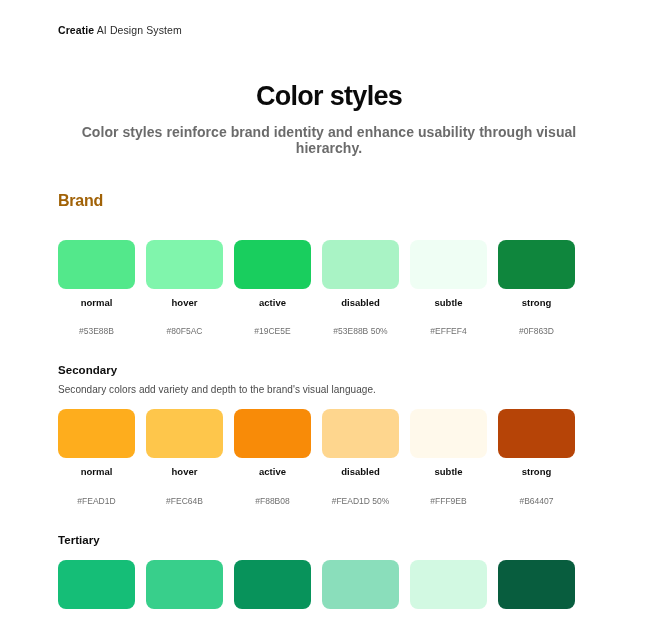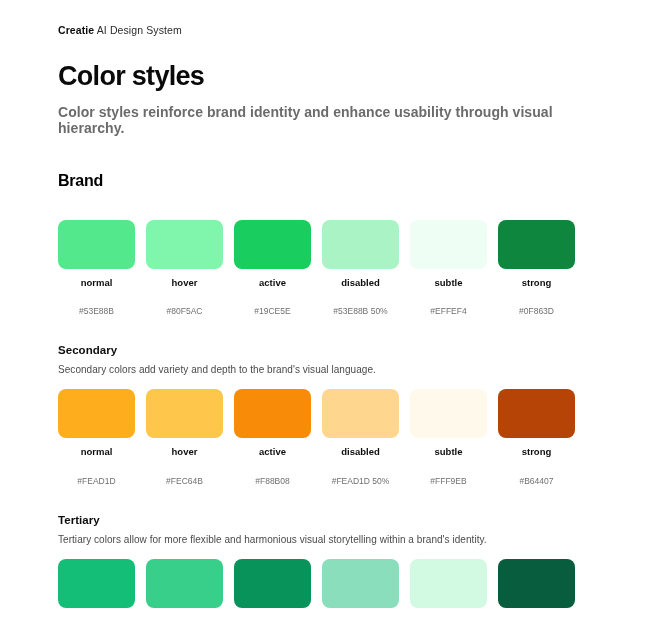--- a/index.html
+++ b/index.html
@@ -41,7 +41,7 @@
   }
 
   
-  .title-block { margin-top: 24px; }
+  .title-block { margin-top: 44px; text-align: center; }
   .page-title {
     font-size: 27px;
     font-weight: 700;

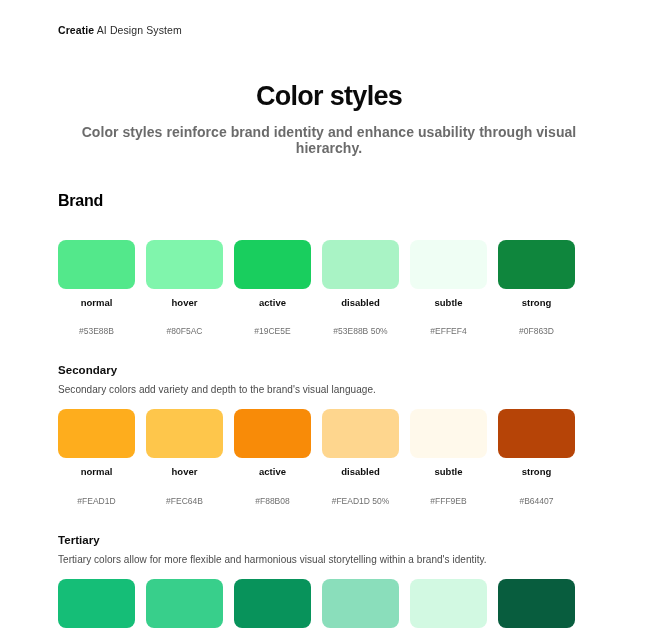--- a/index.html
+++ b/index.html
@@ -64,7 +64,7 @@
     font-size: 16px;
     font-weight: 700;
     letter-spacing: -0.25px;
-    color: #000000;
+    color: #a16207;
   }
 
   

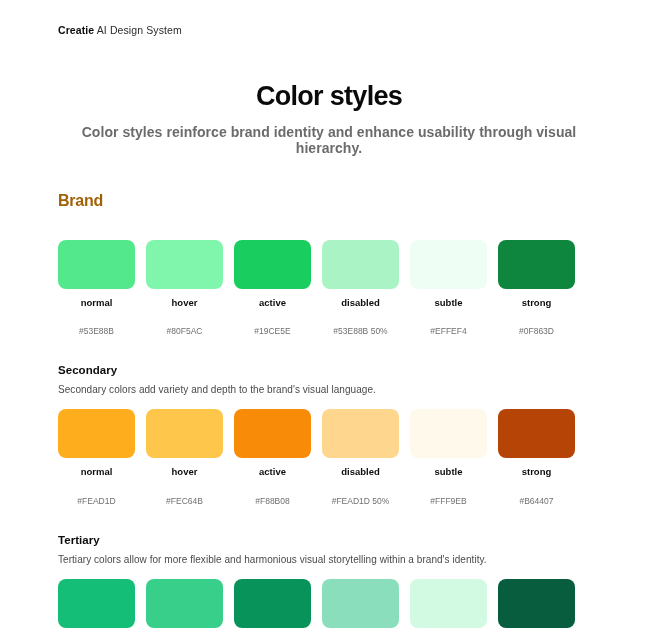--- a/index.html
+++ b/index.html
@@ -213,7 +213,6 @@
 
     <section class="palette">
       <h3 class="palette-name">Tertiary</h3>
-      <p class="palette-desc">Tertiary colors allow for more flexible and harmonious visual storytelling within a brand's identity.</p>
       <div class="swatch-row">
         <div class="swatch-cell">
           <div class="swatch-chip" style="background-color: rgb(21, 190, 119); opacity: 1;"></div>

